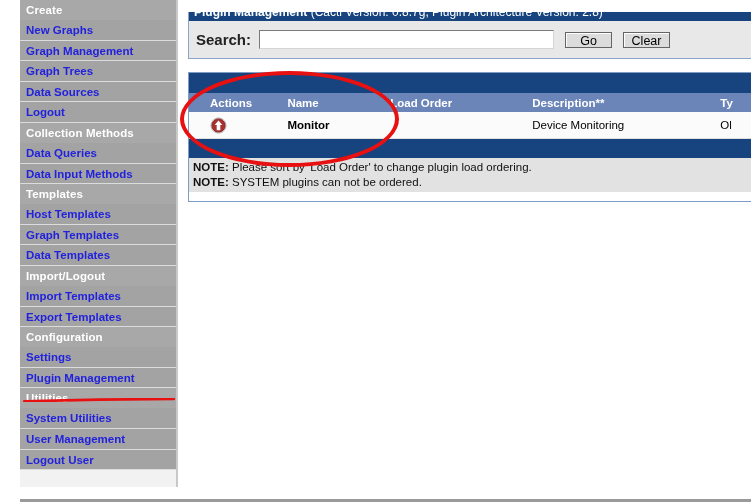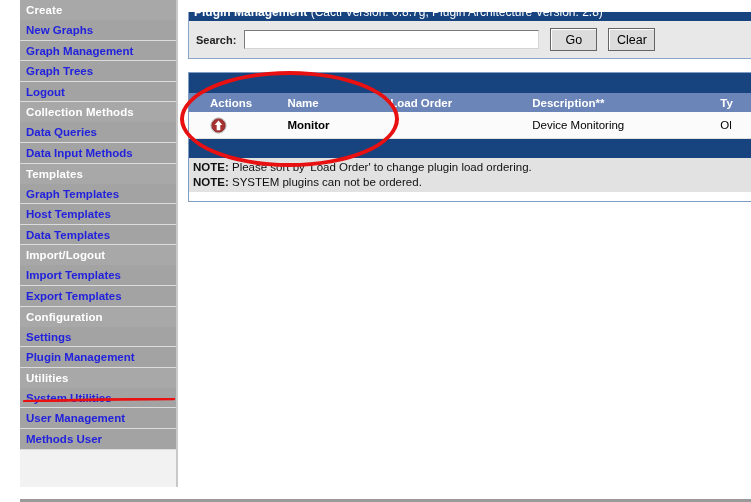--- a/index.html
+++ b/index.html
@@ -116,7 +116,7 @@
     box-sizing: border-box;
   }
   .search-label {
-    font-size: 11px;
+    font-size: 15px;
     font-weight: bold;
     color: #222222;
     margin-right: 8px;

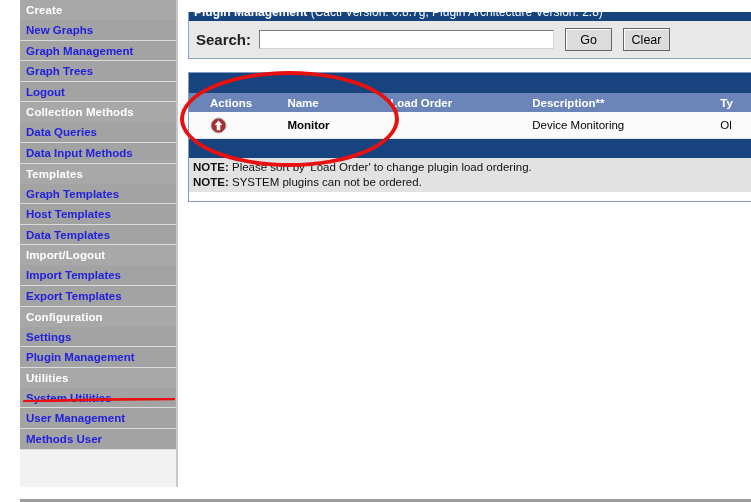--- a/index.html
+++ b/index.html
@@ -136,7 +136,7 @@
   .btn {
     margin-left: 11px;
     min-width: 47px;
-    height: 23px;
+    height: 16px;
     background: #dcdcdc;
     border: 1px solid #646464;
     font-family: "Liberation Sans", sans-serif;

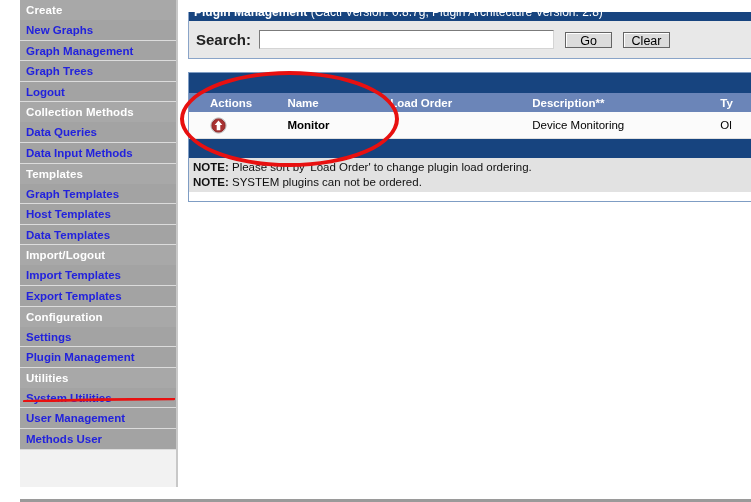--- a/index.html
+++ b/index.html
@@ -256,6 +256,7 @@
       <div class="nav-item">New Graphs</div>
       <div class="nav-item">Graph Management</div>
       <div class="nav-item">Graph Trees</div>
+      <div class="nav-item">Data Sources</div>
       <div class="nav-item">Logout</div>
       <div class="nav-section">Collection Methods</div>
       <div class="nav-item">Data Queries</div>

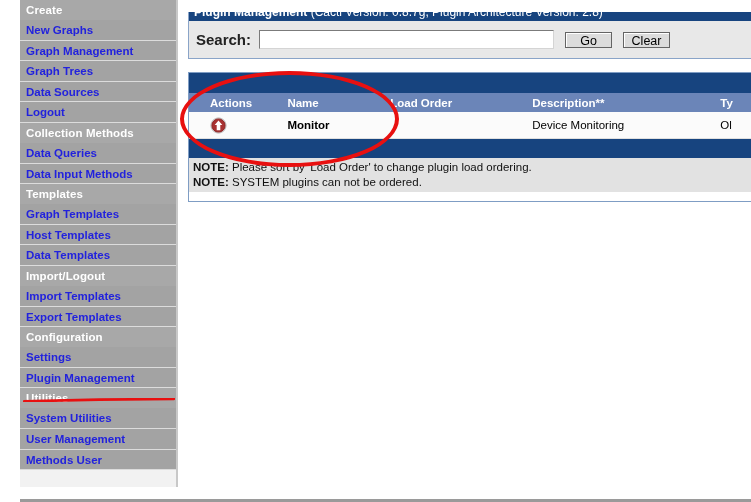--- a/index.html
+++ b/index.html
@@ -262,8 +262,8 @@
       <div class="nav-item">Data Queries</div>
       <div class="nav-item">Data Input Methods</div>
       <div class="nav-section">Templates</div>
+      <div class="nav-item">Host Templates</div>
       <div class="nav-item">Graph Templates</div>
-      <div class="nav-item">Host Templates</div>
       <div class="nav-item">Data Templates</div>
       <div class="nav-section">Import/Logout</div>
       <div class="nav-item">Import Templates</div>

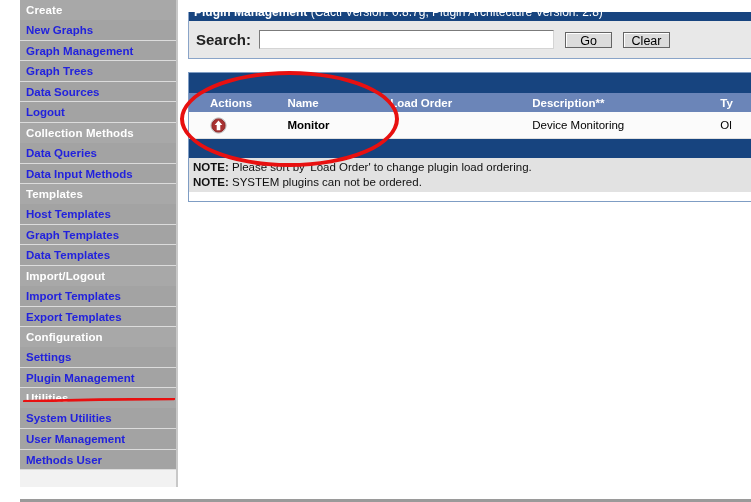--- a/index.html
+++ b/index.html
@@ -274,7 +274,7 @@
       <div class="nav-section">Utilities</div>
       <div class="nav-item">System Utilities</div>
       <div class="nav-item">User Management</div>
-      <div class="nav-item">Methods User</div>
+      <div class="nav-item">Logout User</div>
     </div>
 
   <div id="content">

